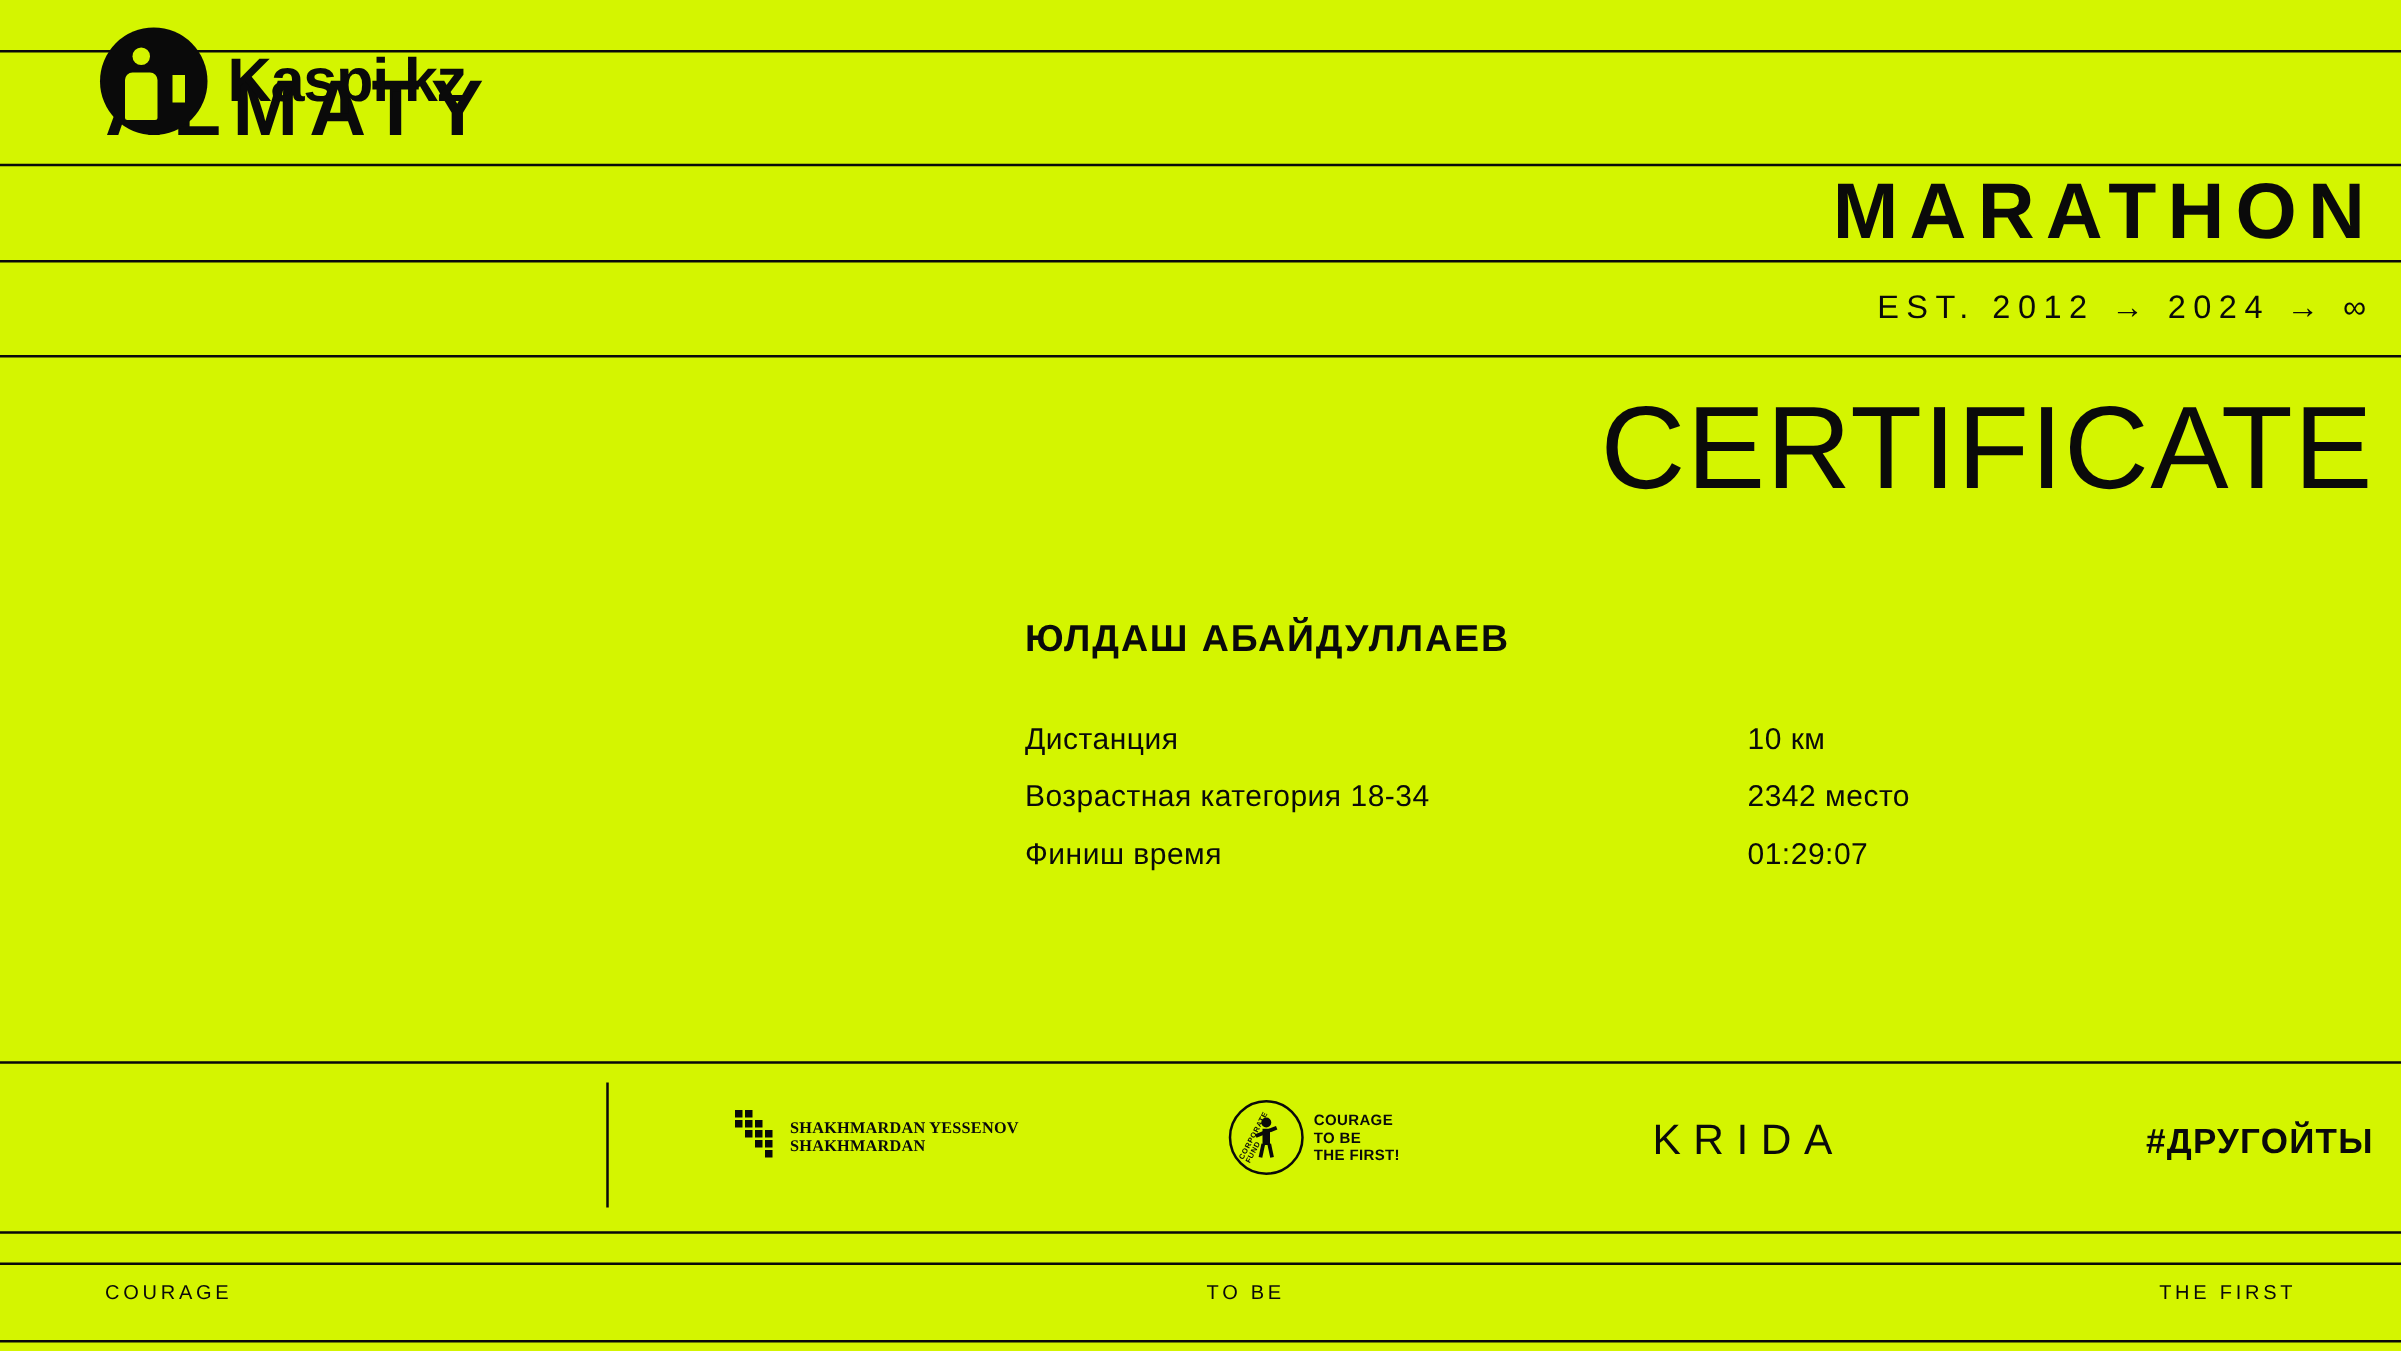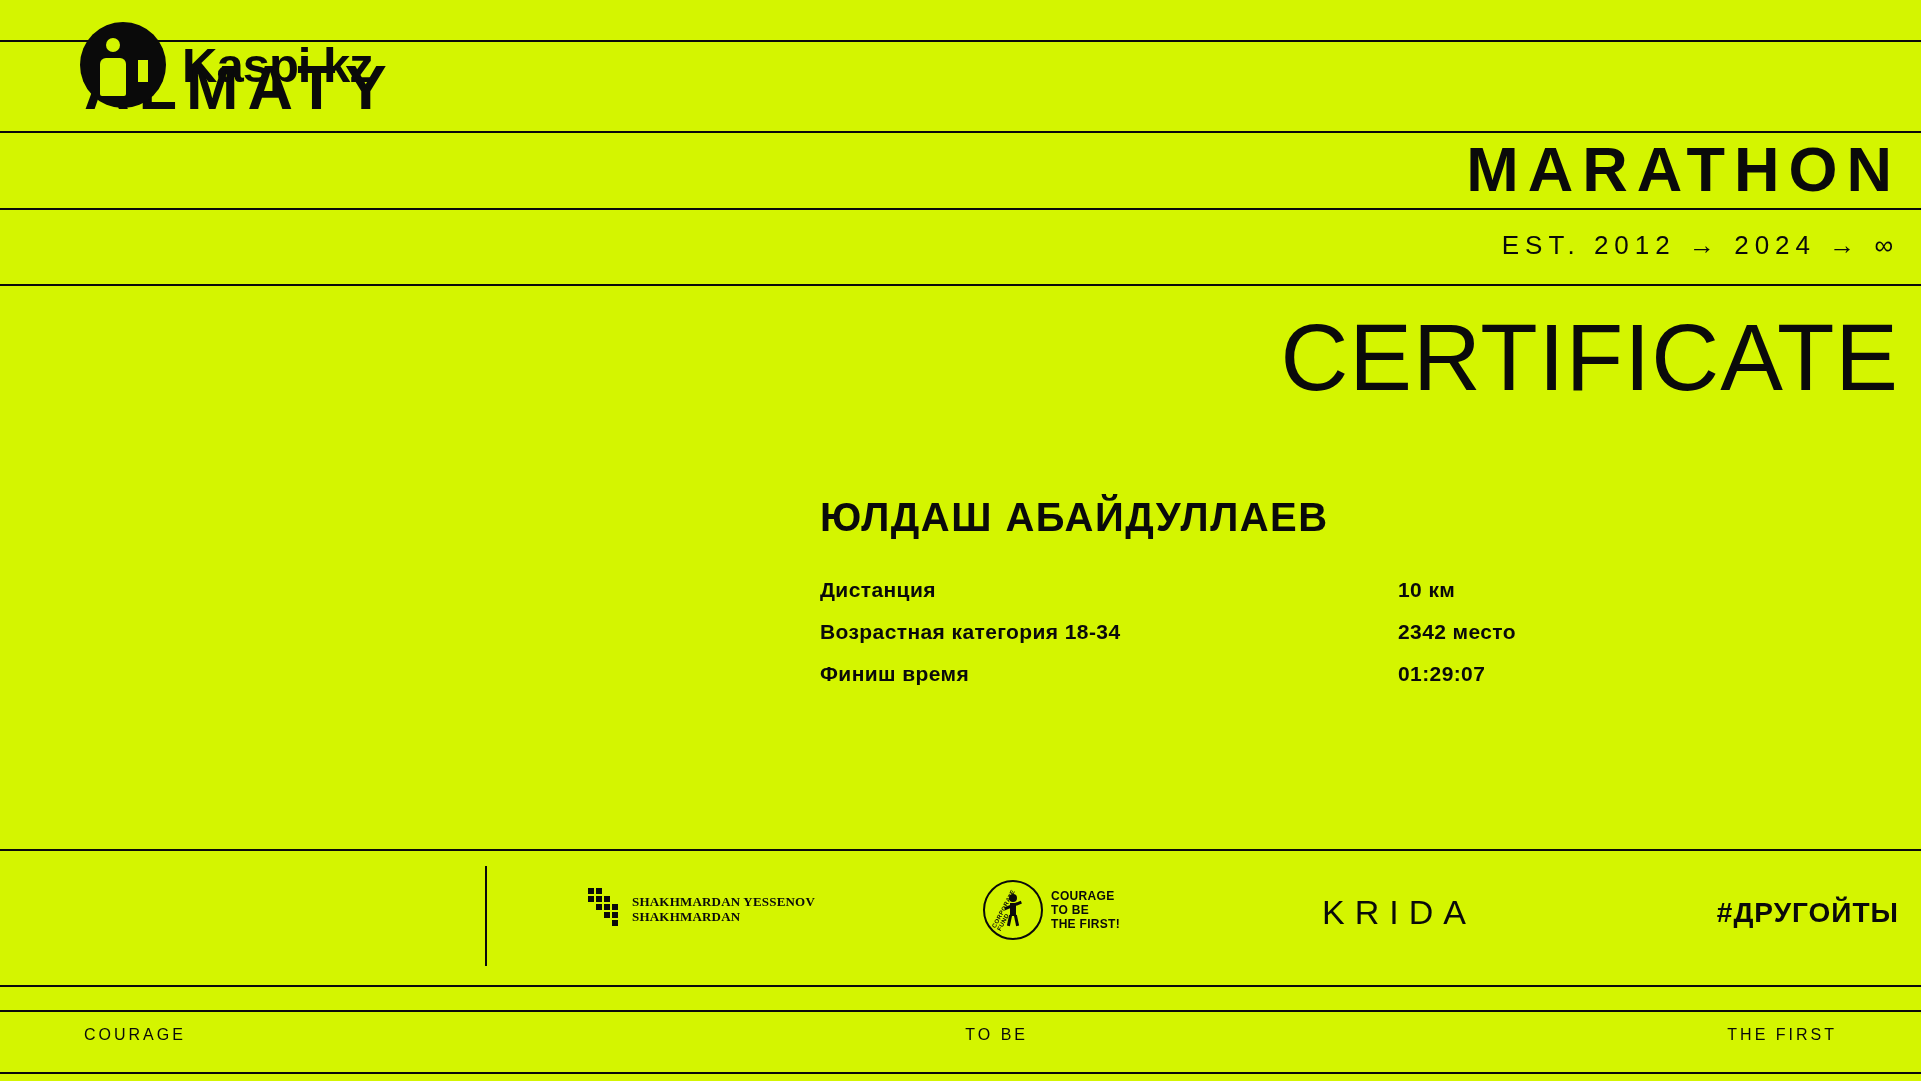--- a/index.html
+++ b/index.html
@@ -83,7 +83,7 @@
     position: absolute;
     left: 820px;
     top: 495px;
-    font-size: 40px;
+    font-size: 30px;
     font-weight: 700;
     letter-spacing: 1.5px;
   }

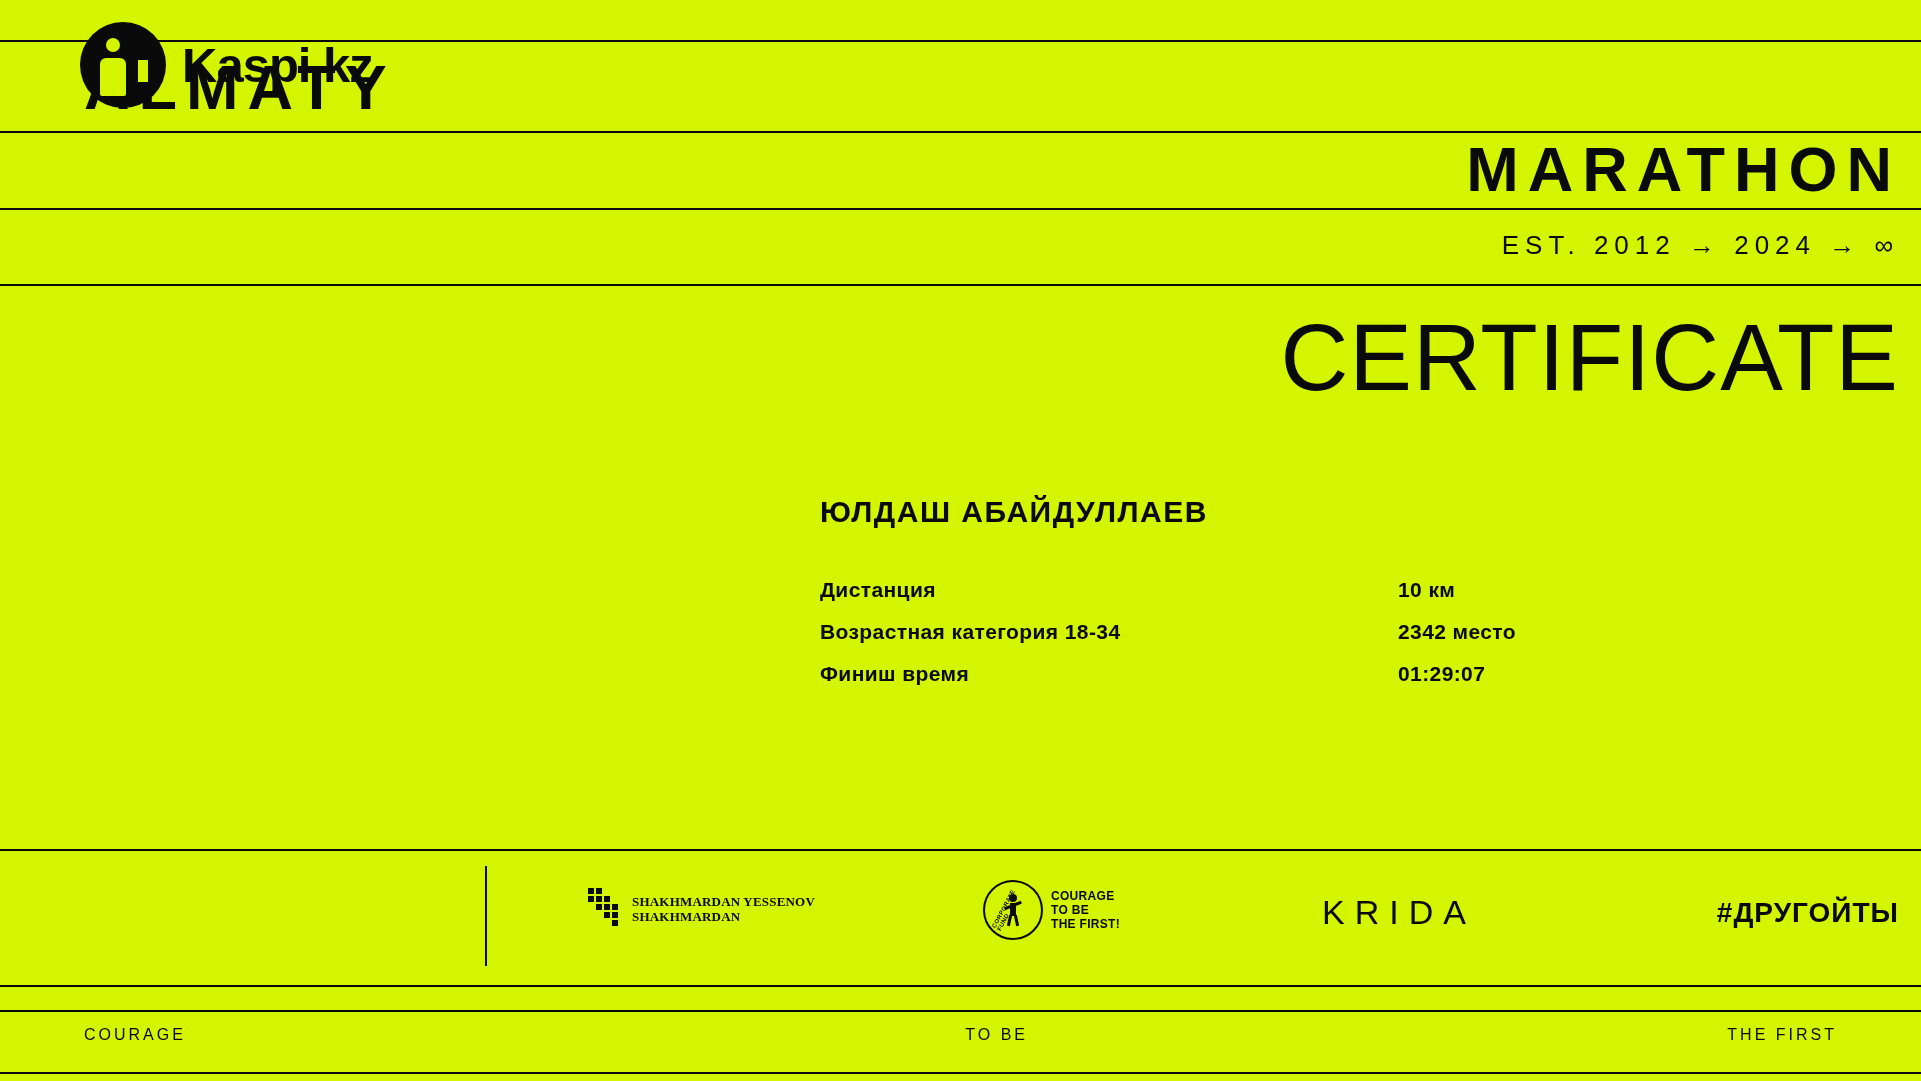--- a/index.html
+++ b/index.html
@@ -99,8 +99,8 @@
     display: flex;
     align-items: baseline;
     margin-bottom: 18px;
-    font-size: 21px;
-    font-weight: 700;
+    font-size: 24px;
+    font-weight: 400;
   }
   .result-label {
     width: 578px;

